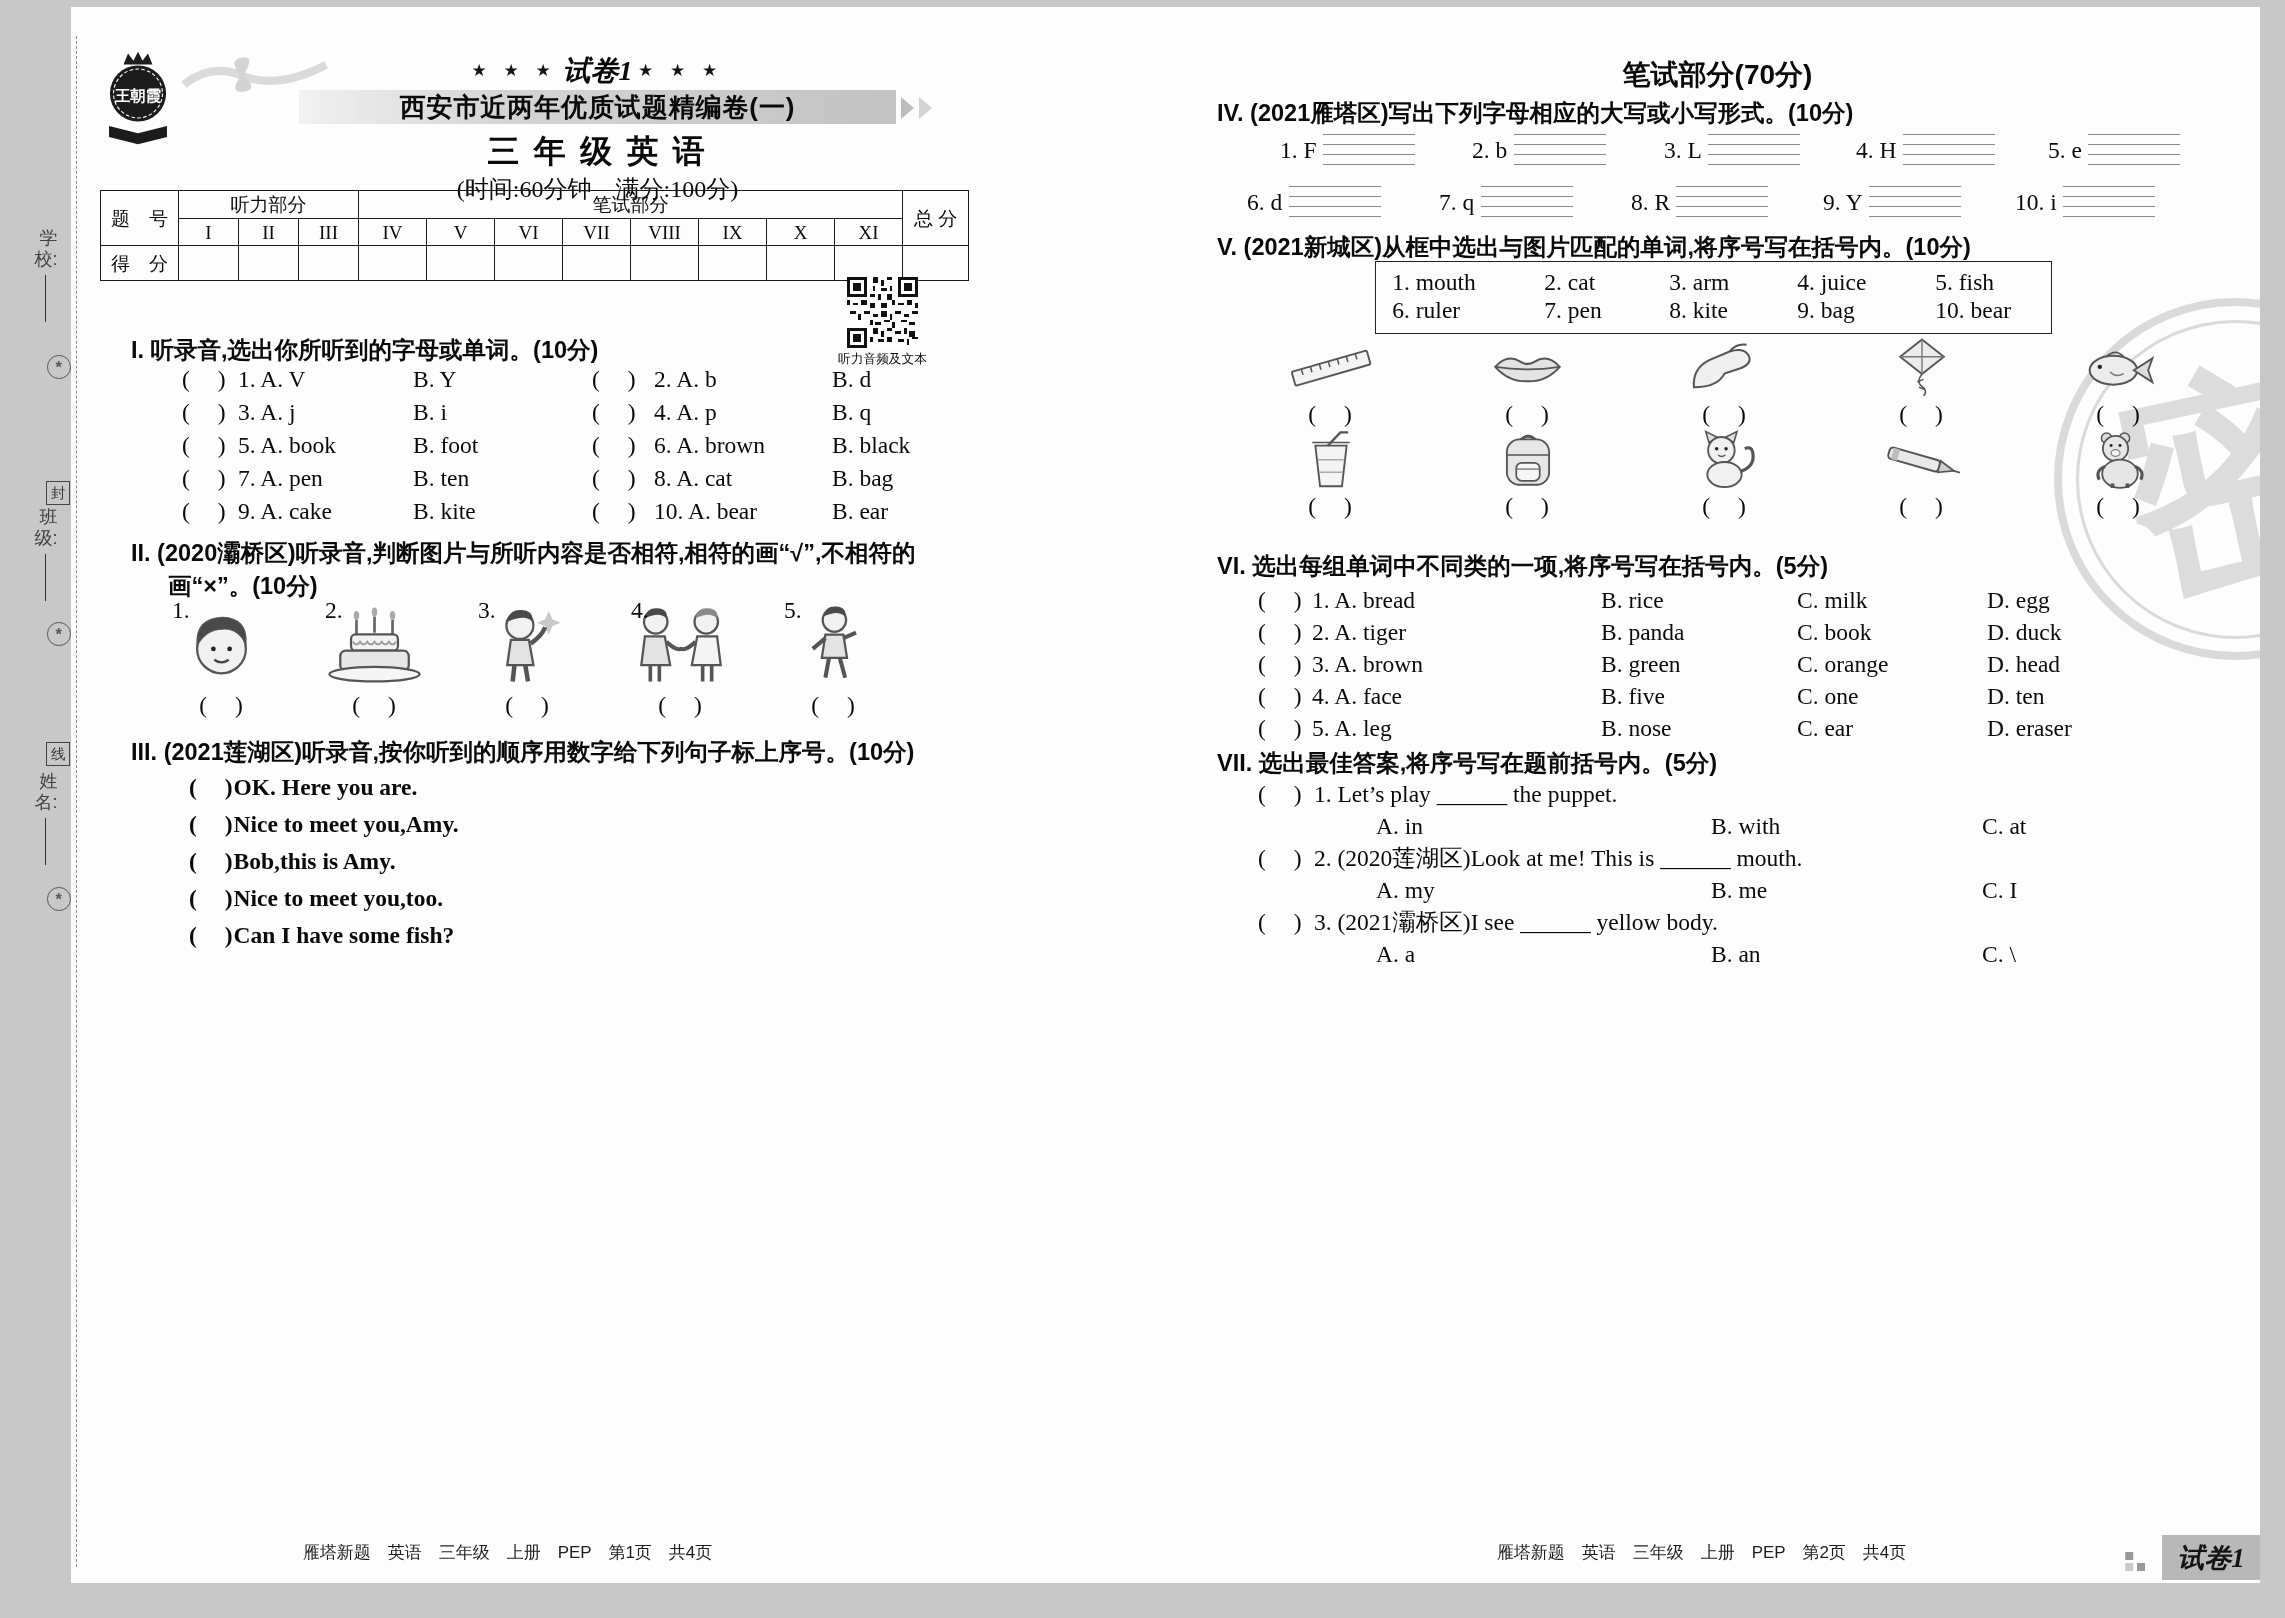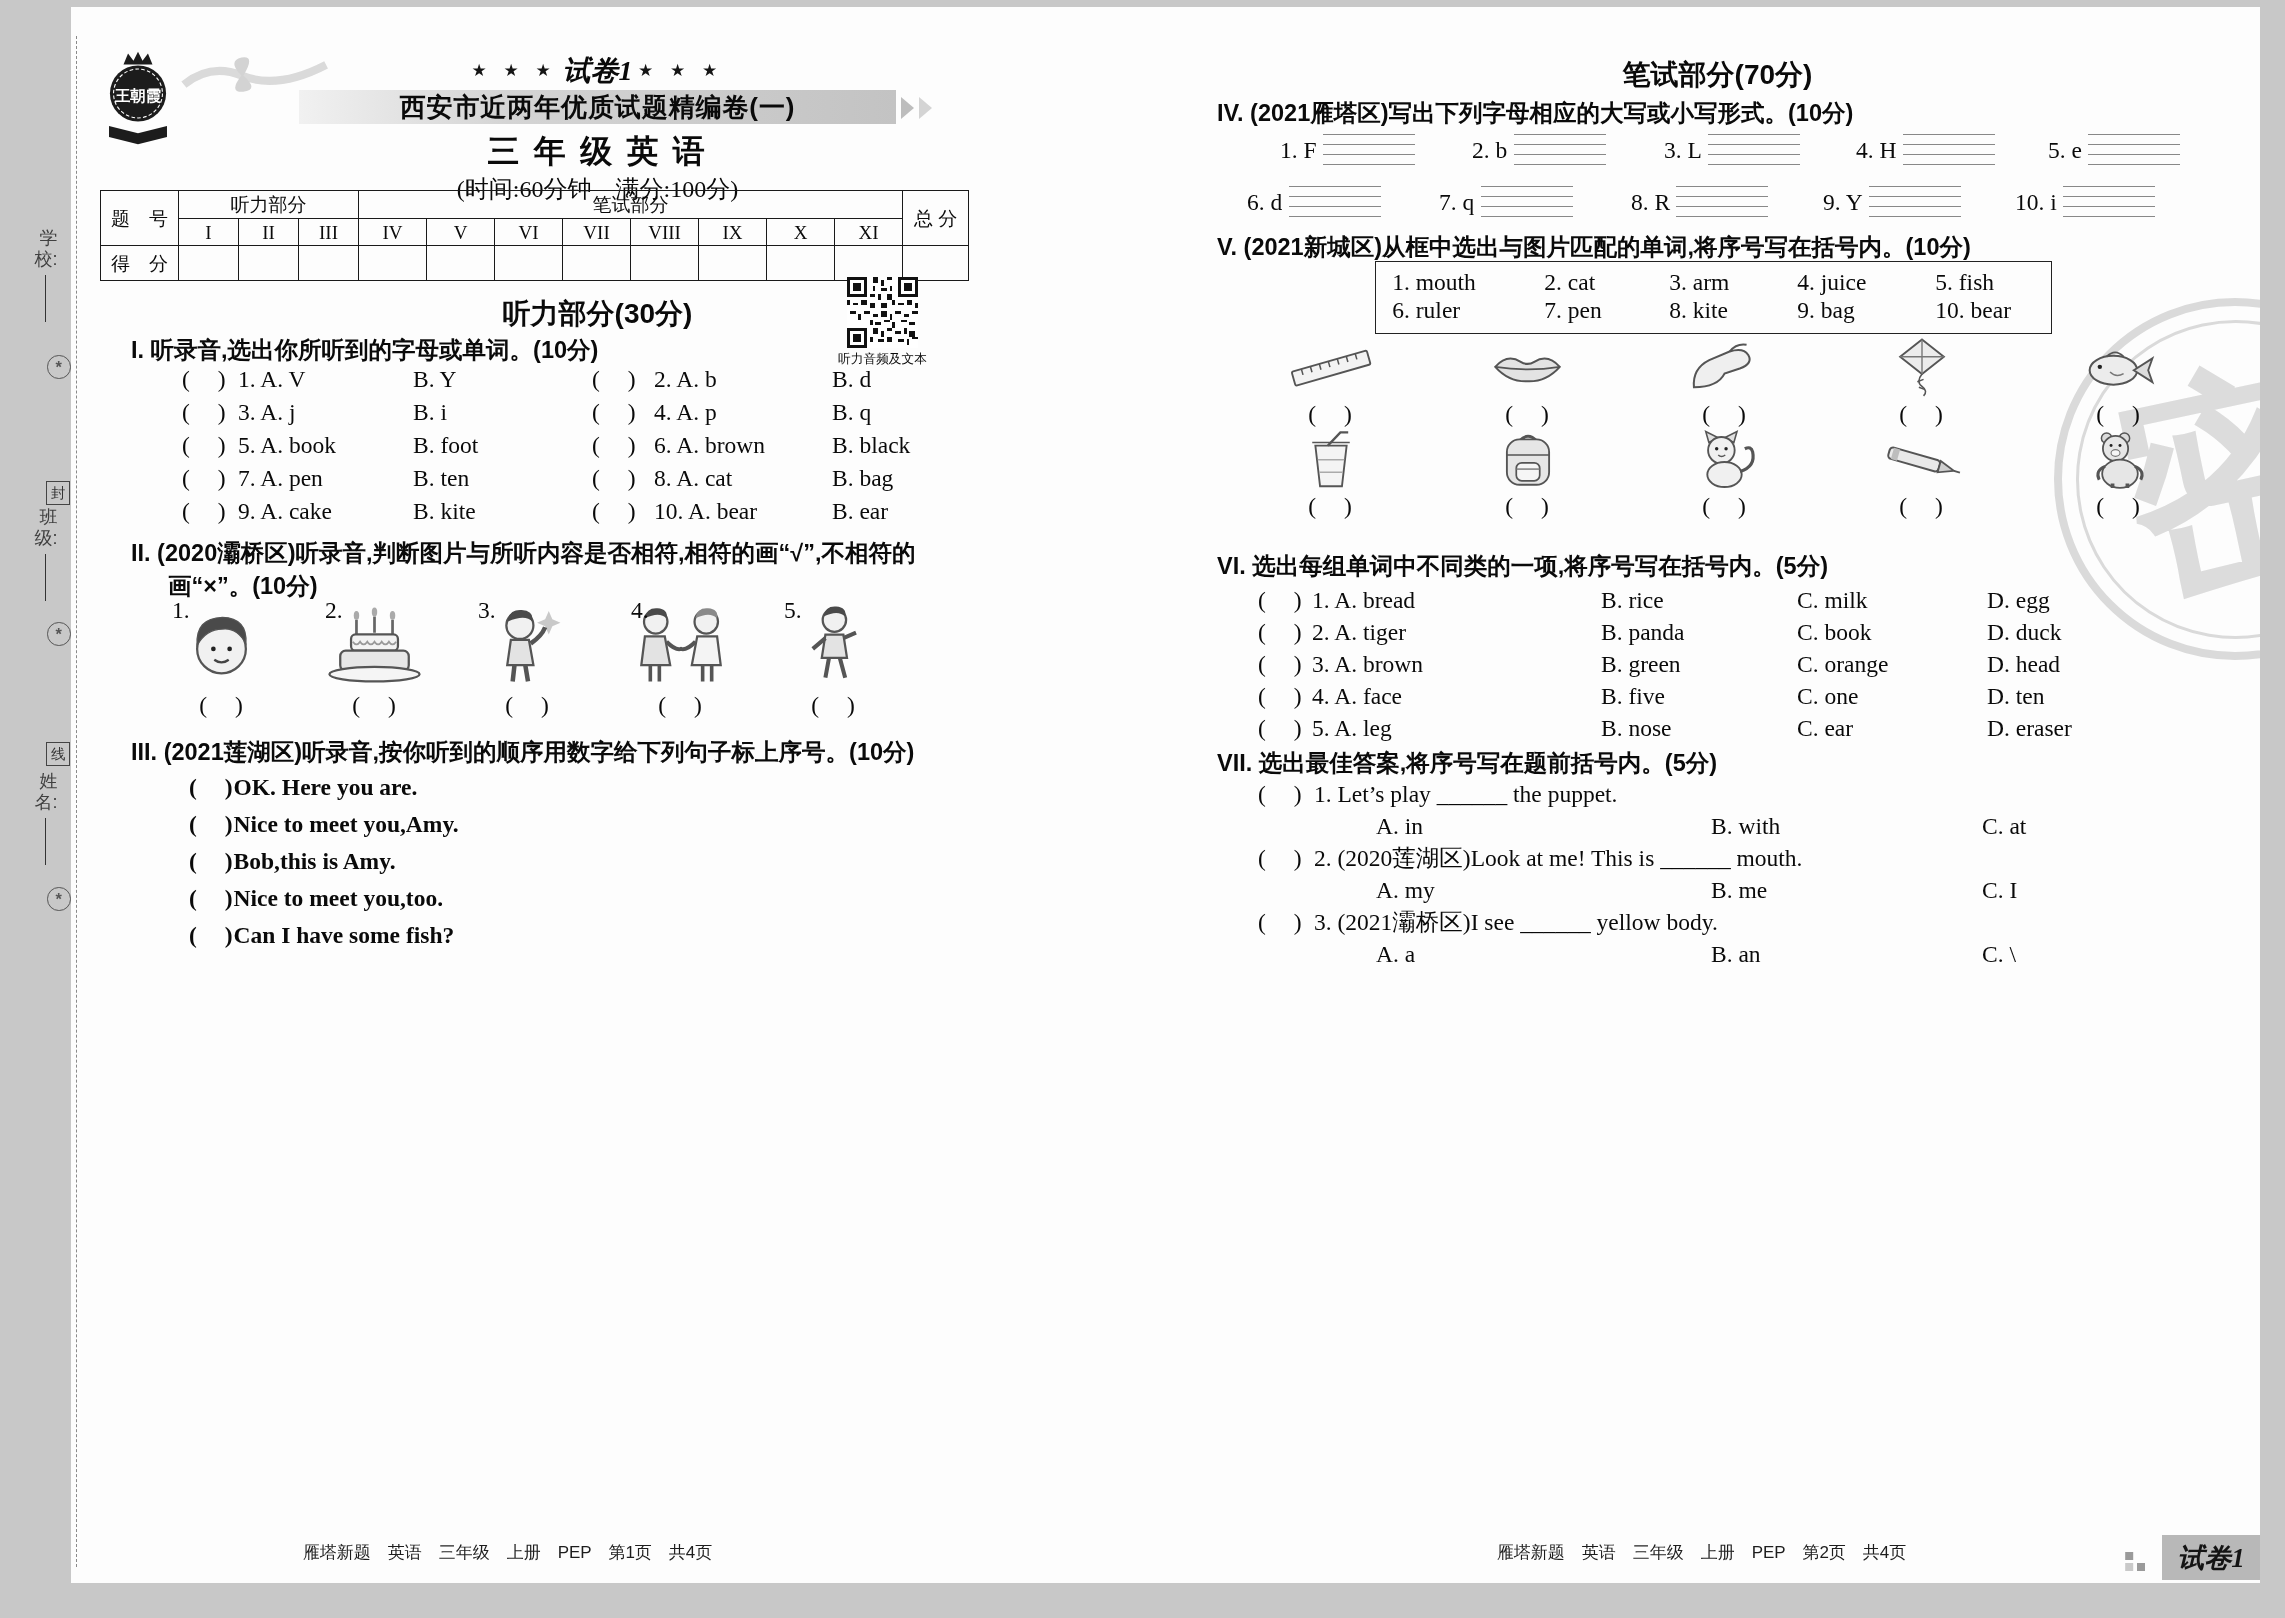--- a/index.html
+++ b/index.html
@@ -191,7 +191,6 @@
     </tbody>
       </table>
 
-    <div class="sec-head" style="left:228px;top:288px">听力部分(30分)</div>
 
     <svg class="abs" style="left:776px;top:270px" width="71" height="71" viewBox="0 0 25 25" shape-rendering="crispEdges">
       <rect width="25" height="25" fill="#ffffff"></rect>

